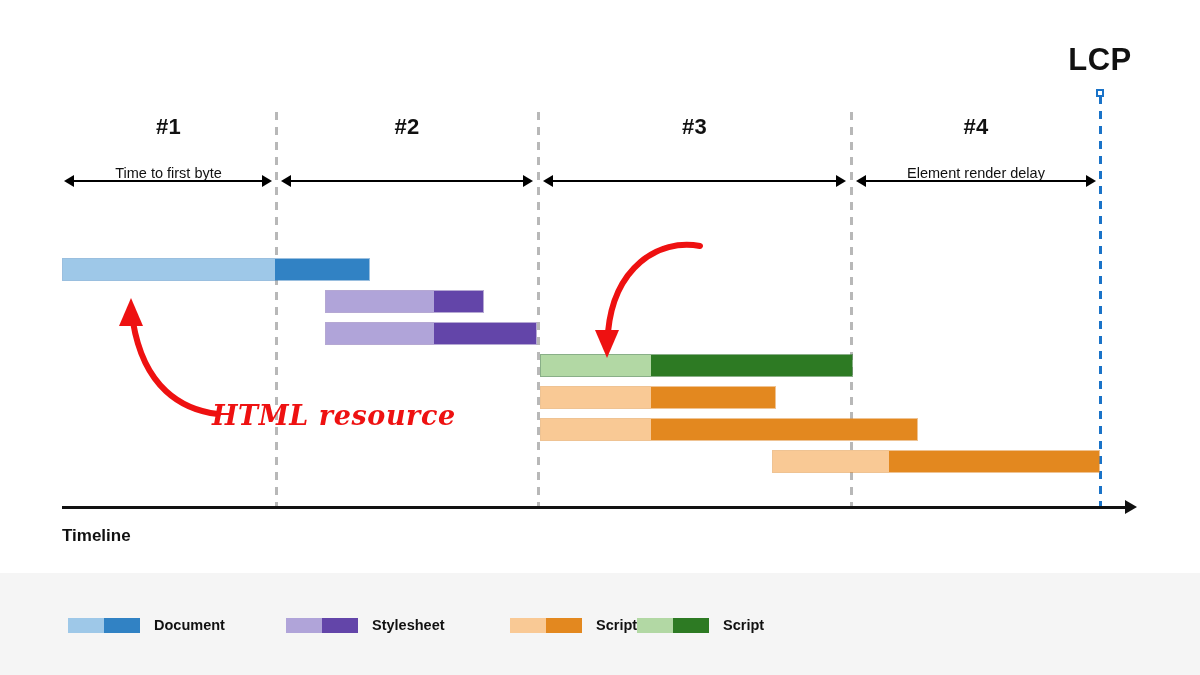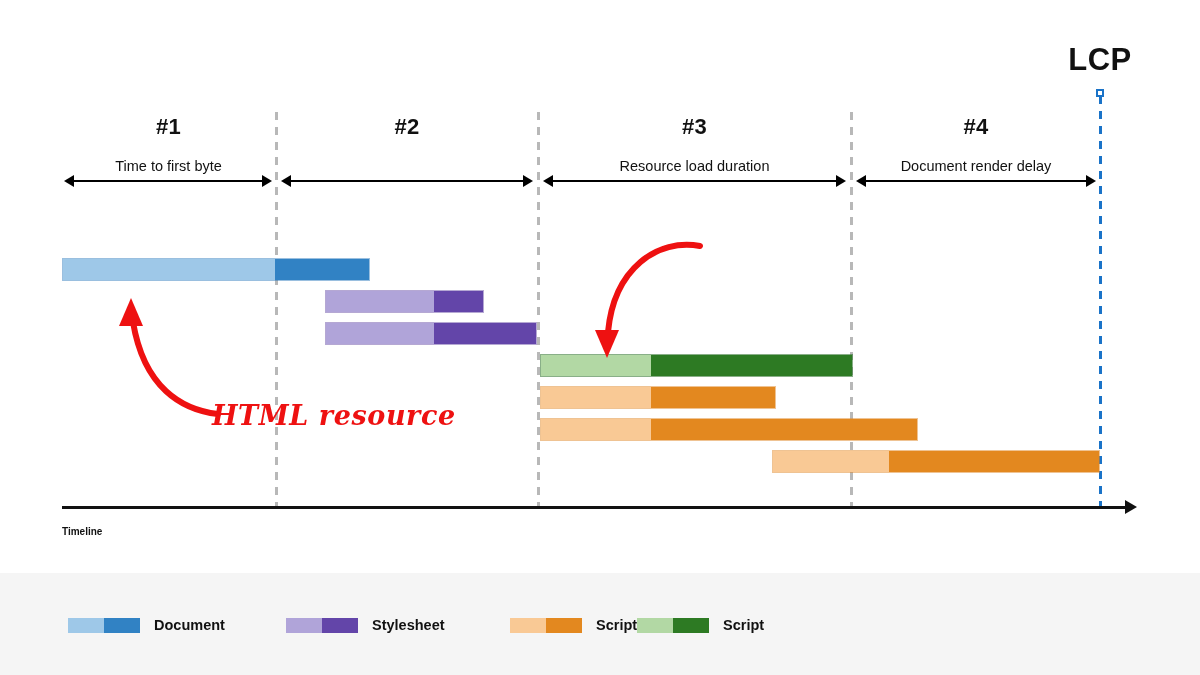--- a/index.html
+++ b/index.html
@@ -70,7 +70,7 @@
     line-height:1.0; letter-spacing:0.3px;
   }
   .phase-name {
-    margin-top:21px;
+    margin-top:28px;
     font-size:14.5px; font-weight:400; color:#111111;
     line-height:1.1; white-space:nowrap;
   }

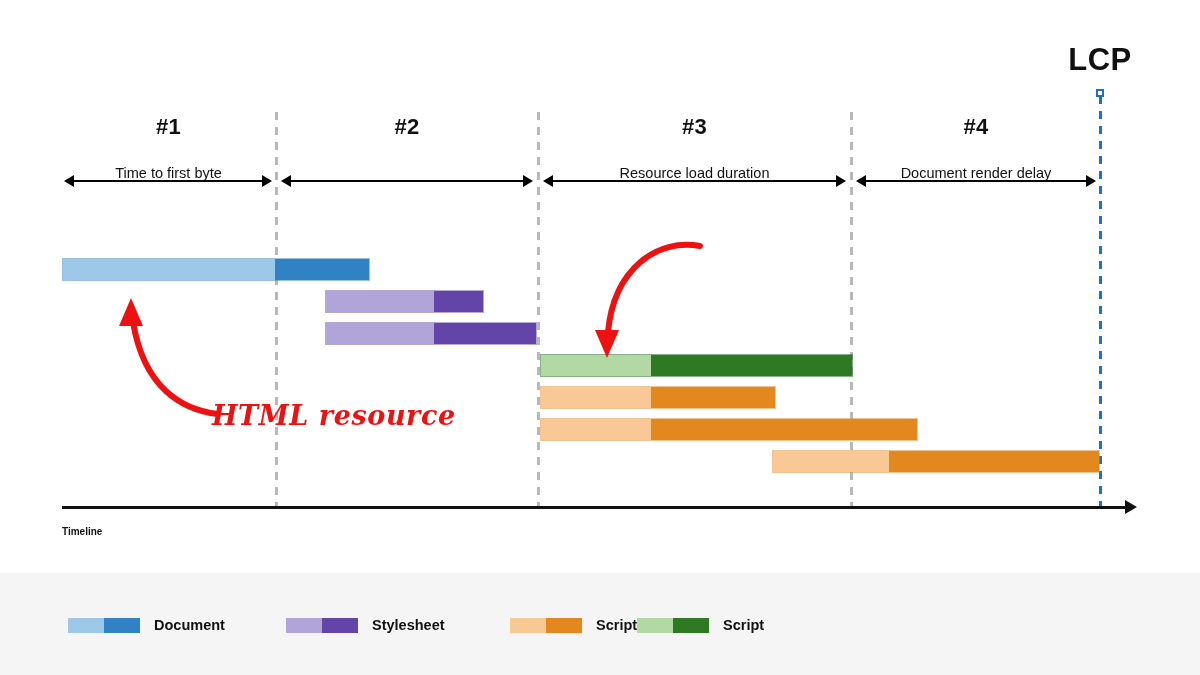--- a/index.html
+++ b/index.html
@@ -192,7 +192,6 @@
   </div>
   <div class="phase" style="left:540px; width:309px;">
     <div class="phase-num">#3</div>
-    <div class="phase-name">Resource load duration</div>
   </div>
   <div class="phase" style="left:853px; width:246px;">
     <div class="phase-num">#4</div>

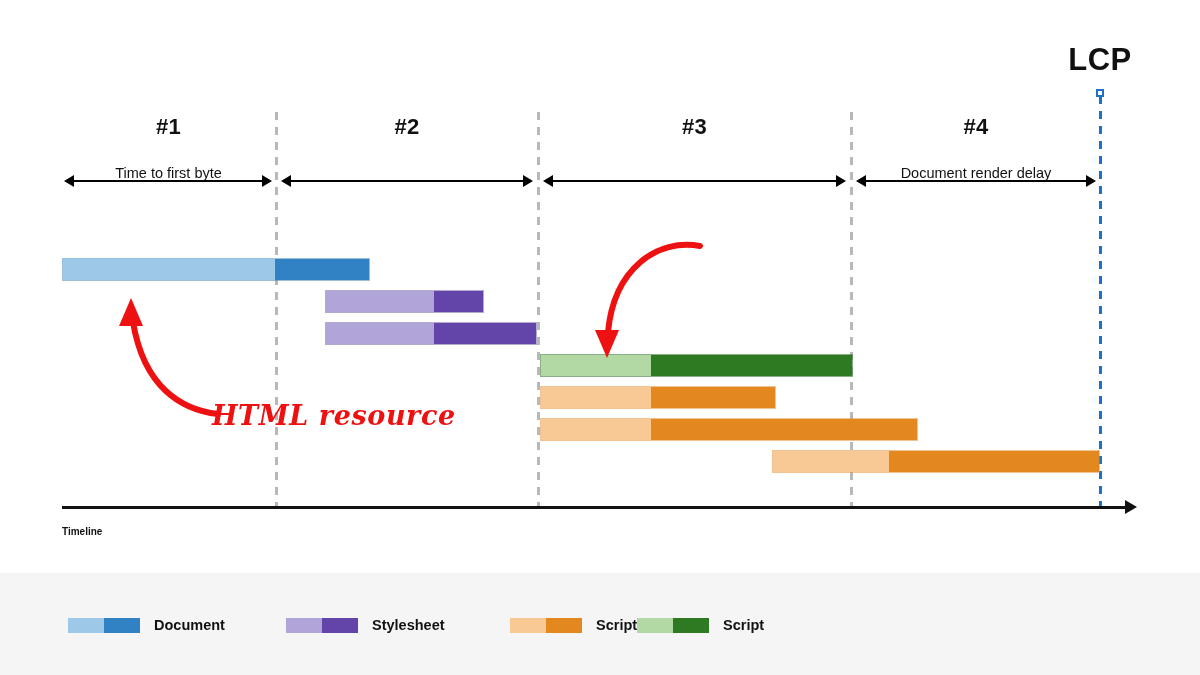--- a/index.html
+++ b/index.html
@@ -195,7 +195,7 @@
   </div>
   <div class="phase" style="left:853px; width:246px;">
     <div class="phase-num">#4</div>
-    <div class="phase-name">Document render delay</div>
+    <div class="phase-name">Element render delay</div>
   </div>
 
   <div class="measure" style="left:64px; width:208px;">

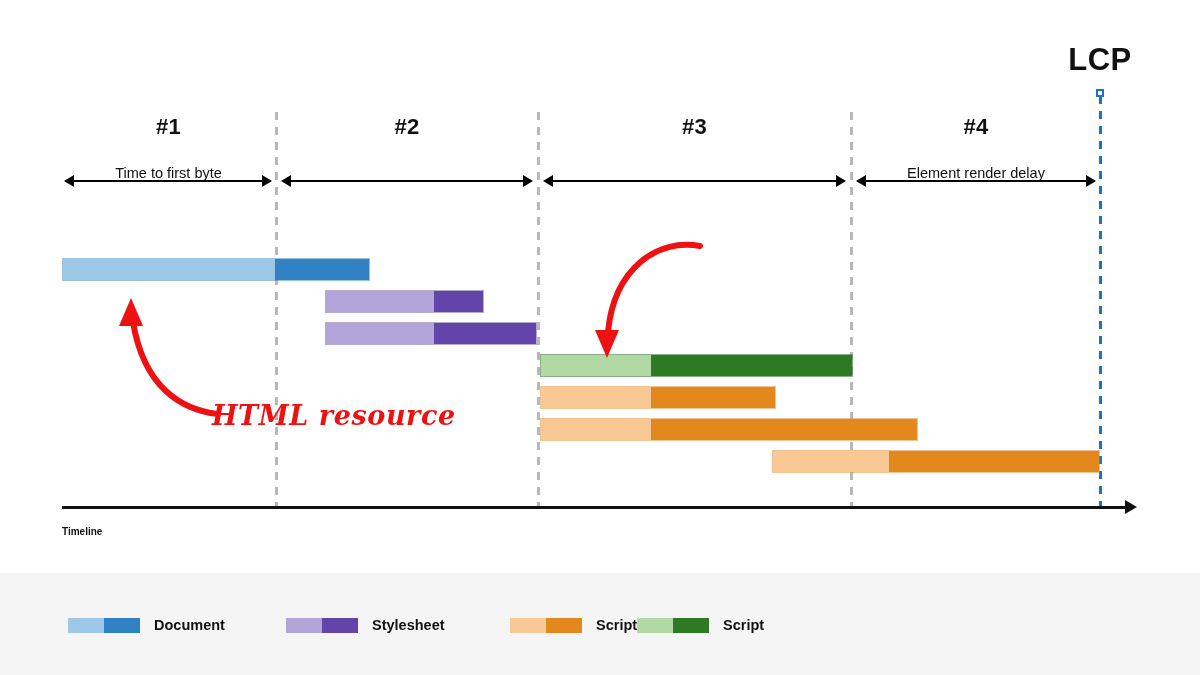--- a/index.html
+++ b/index.html
@@ -122,7 +122,7 @@
   #axis-label {
     position:absolute;
     left:62px; top:526px;
-    font-size:10px; font-weight:700; color:#111111;
+    font-size:17px; font-weight:700; color:#111111;
   }
 
   

